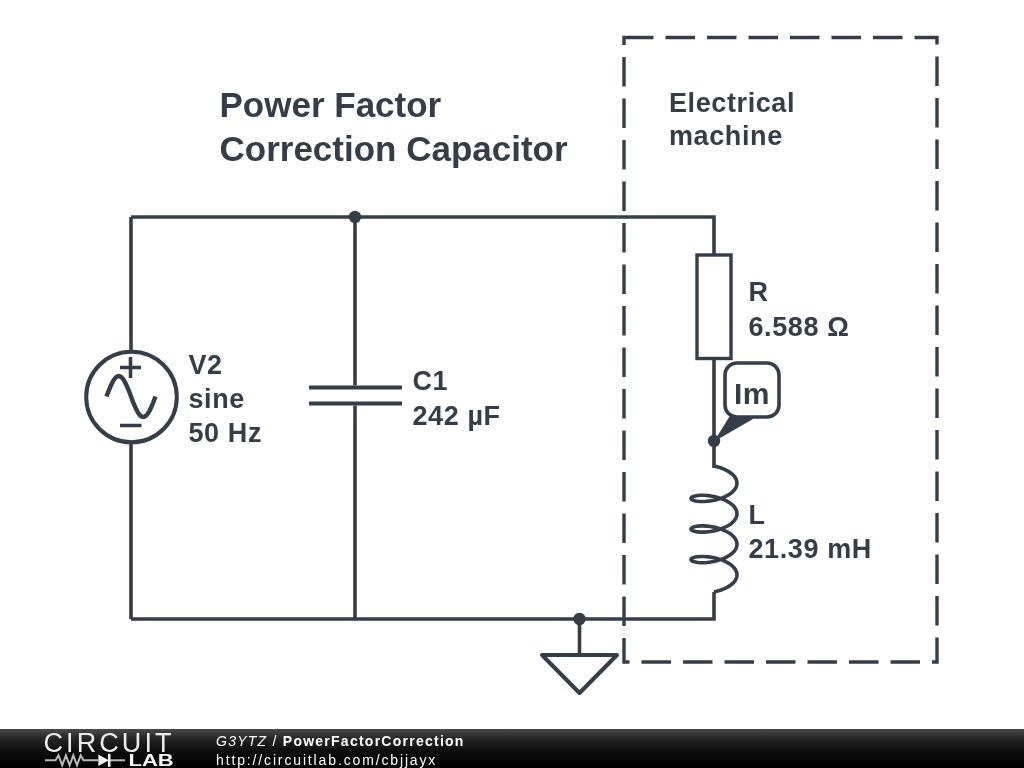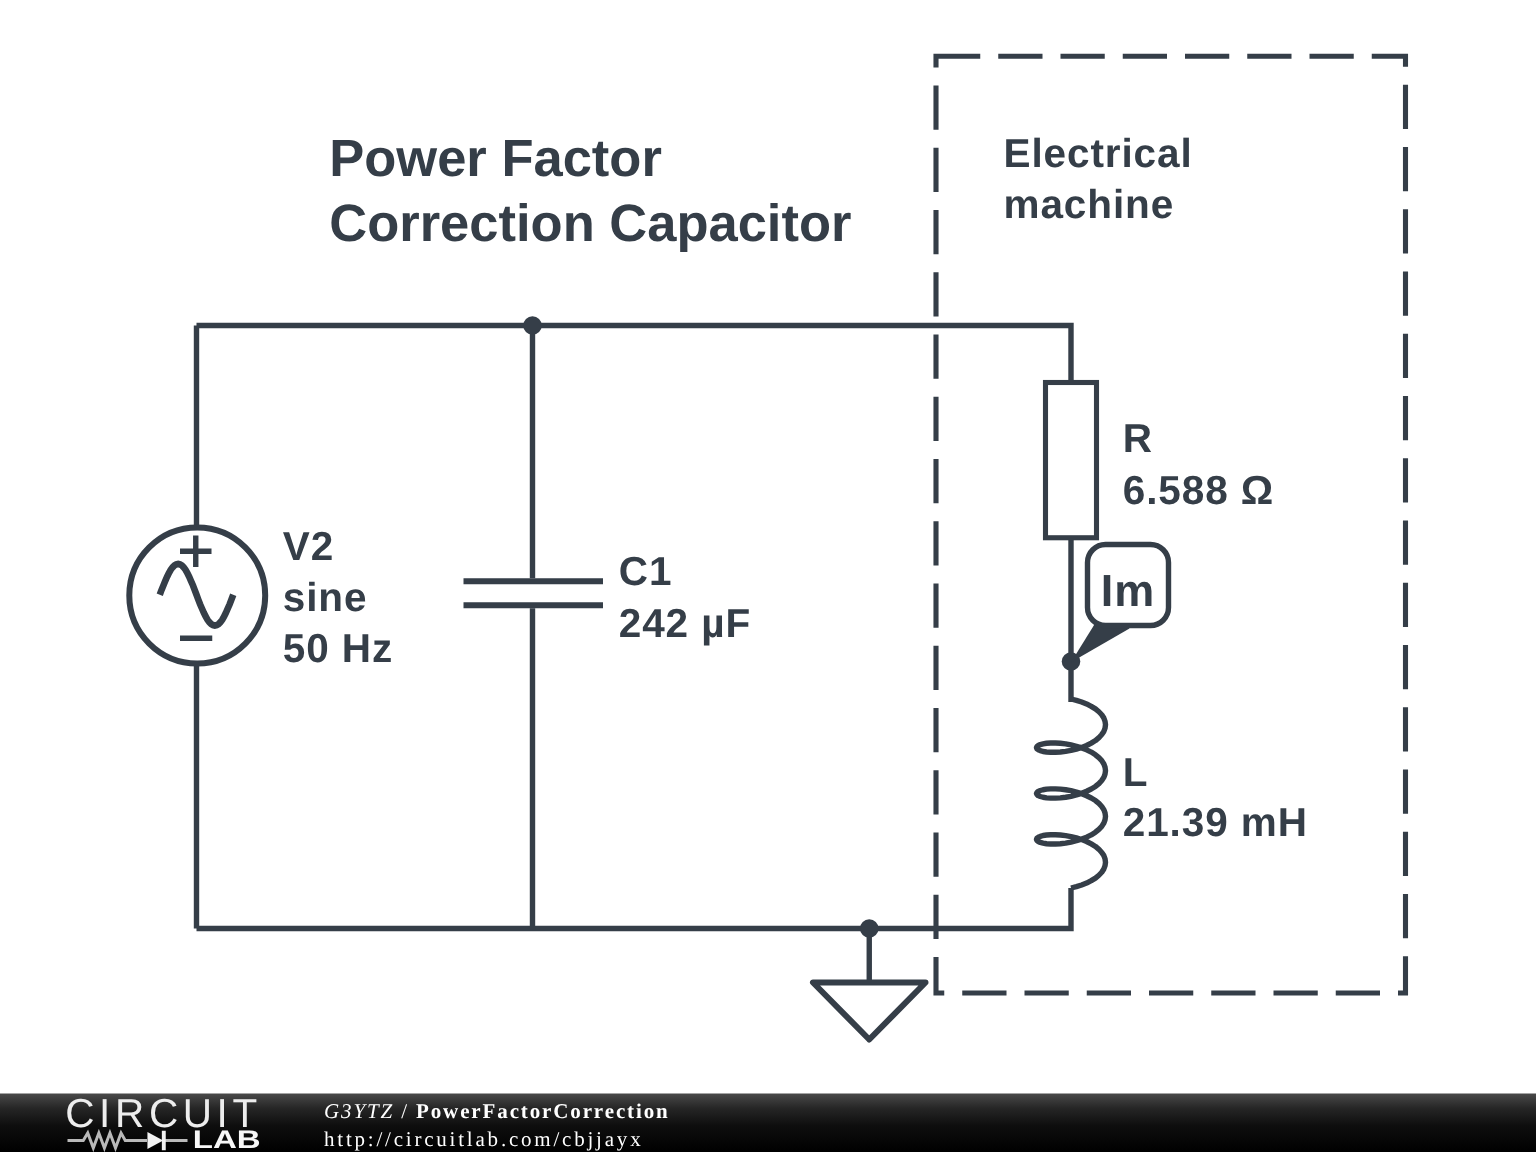--- a/index.html
+++ b/index.html
@@ -10,7 +10,7 @@
   #footer { position:absolute; left:0; top:729px; width:1024px; height:39px;
     background:linear-gradient(180deg,#4a4a4a 0%,#262626 25%,#0e0e0e 55%,#000 100%); }
   .ft { position:absolute; left:216px; color:#fff; font-size:14px; line-height:19px;
-        letter-spacing:1.25px; white-space:nowrap;font-family:Liberation Serif, serif; }
+        letter-spacing:1.25px; white-space:nowrap; }
 </style>
 </head>
 <body>

